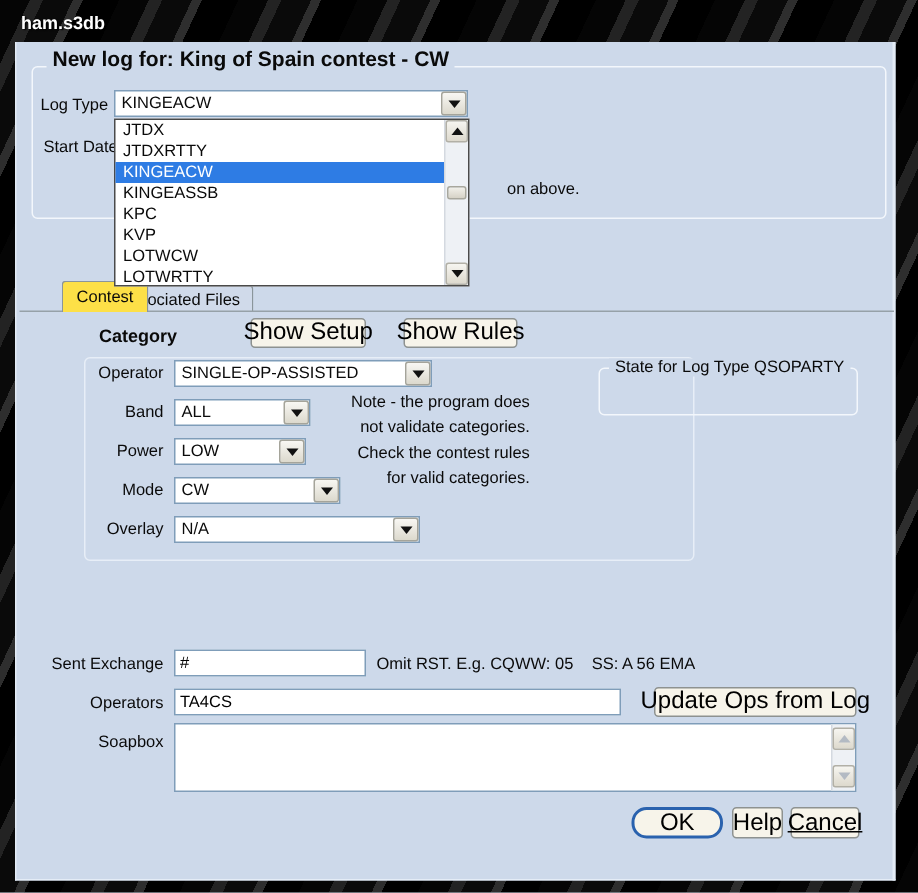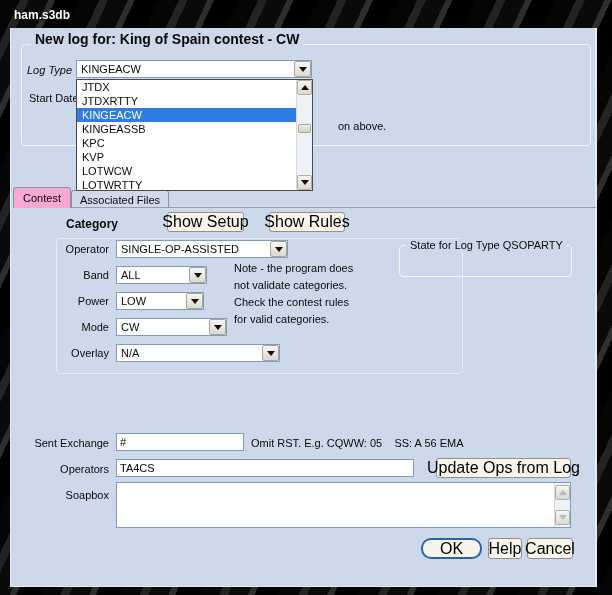--- a/index.html
+++ b/index.html
@@ -68,7 +68,7 @@
     <div class="gbox" style="left:10px; top:16px; width:570px; height:102px;"></div>
     <div class="gtitle b" style="left:20px; top:3px; font-size:14px;">New log for: King of Spain contest - CW</div>
 
-    <div class="lbl" style="left:16px; top:36px;font-style:italic;">Log Type</div>
+    <div class="lbl" style="left:16px; top:36px;">Log Type</div>
     <div class="combo" style="left:65px; top:32px; width:236px;">
       <span class="cval">KINGEACW</span>
       <span class="cbtn">

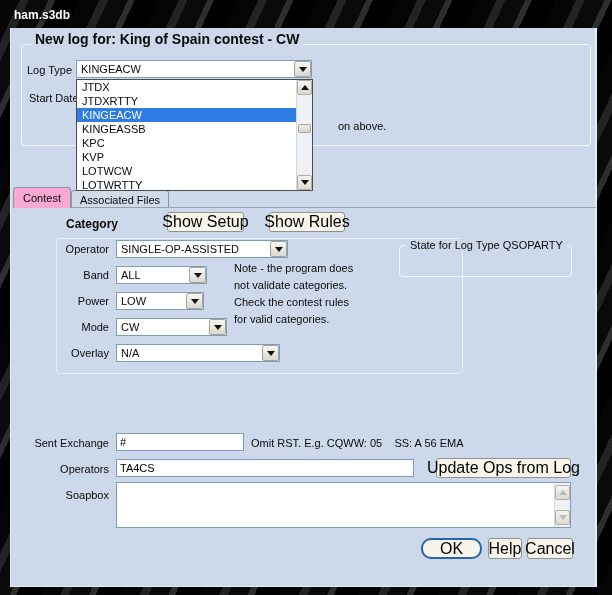--- a/index.html
+++ b/index.html
@@ -41,7 +41,7 @@
   
   .tab { position:absolute; border:1px solid #8a959b; border-bottom:none; border-radius:3px 3px 0 0;
     display:flex; align-items:center; justify-content:center; }
-  .tab.active { background:#f9a8d4; z-index:10; }
+  .tab.active { background:#fde047; z-index:10;margin-left:28px; }
   .tab.inactive { background:#d0daea;text-align:center; }
   .tabline { position:absolute; left:2px; top:179px; width:583px; border-top:1px solid #96a1a8; }
   

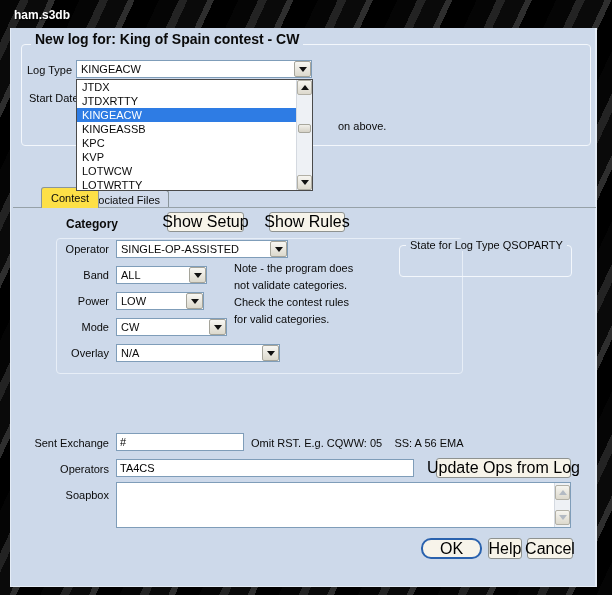--- a/index.html
+++ b/index.html
@@ -15,7 +15,7 @@
     background:#cdd9ea; border-left:1px solid #e4ecf6; border-right:2px solid #e4ecf6; border-bottom:1px solid #e4ecf6;
     font-size:11px; color:#0a0a0a;
   }
-  .abs { position:absolute; }
+  .abs { position:absolute;text-align:right; }
   .gbox { position:absolute; border:1px solid #f3f7fc; border-radius:4px; }
   .gtitle { position:absolute; background:#cdd9ea; padding:0 4px; white-space:nowrap; }
   .lbl { position:absolute; white-space:nowrap; }

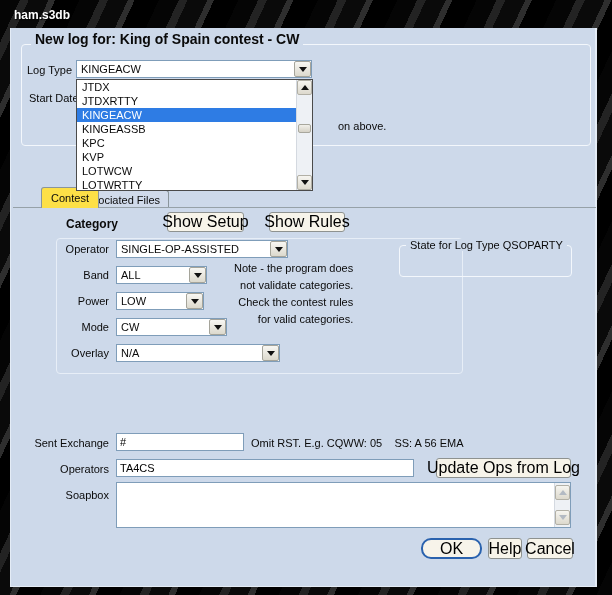--- a/index.html
+++ b/index.html
@@ -187,7 +187,7 @@
 
     <div class="btn default" style="left:410px; top:510px; width:61px; height:21px;border-radius:10px;">OK</div>
     <div class="btn" style="left:477px; top:510px; width:34px; height:21px;">Help</div>
-    <div class="btn" style="left:516px; top:510px; width:46px; height:21px;">Cancel</div>
+    <div class="btn" style="left:516px; top:510px; width:46px; height:21px;text-decoration:underline;">Cancel</div>
 
   </div>
 </div>

